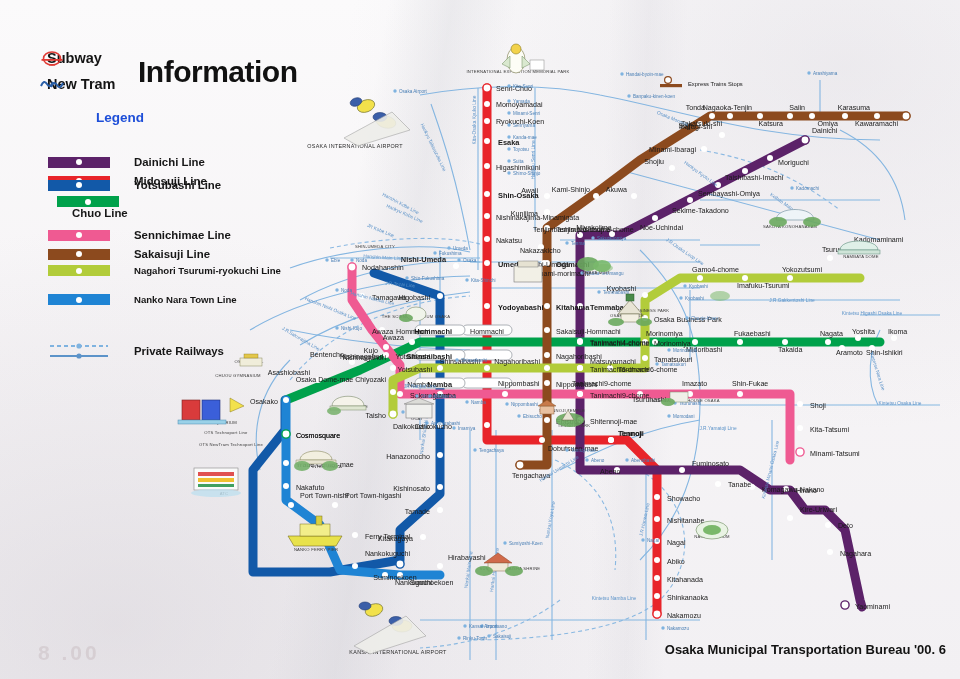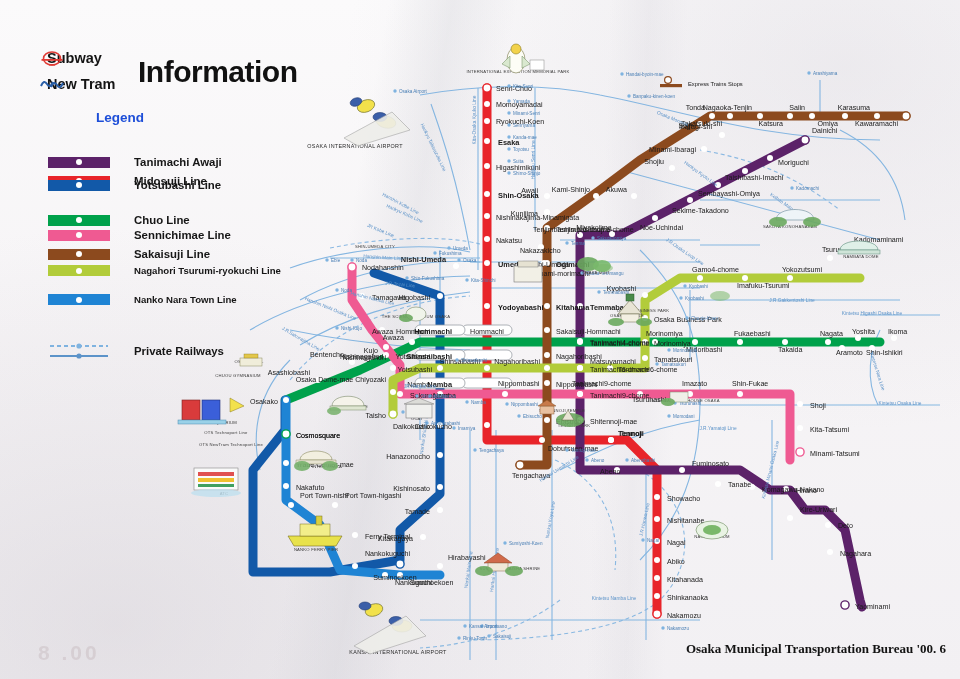--- a/index.html
+++ b/index.html
@@ -868,7 +868,7 @@
           <div class="swatch" style="background: rgb(92, 34, 105);">
             <div class="dot"></div>
           </div>
-          <span class="leg-label">Tanimachi Awaji</span>
+          <span class="leg-label">Dainichi Line</span>
         </div>
         <div class="leg-item" style="top: 179px;">
           <div class="swatch" style="background: rgb(18, 89, 168);">

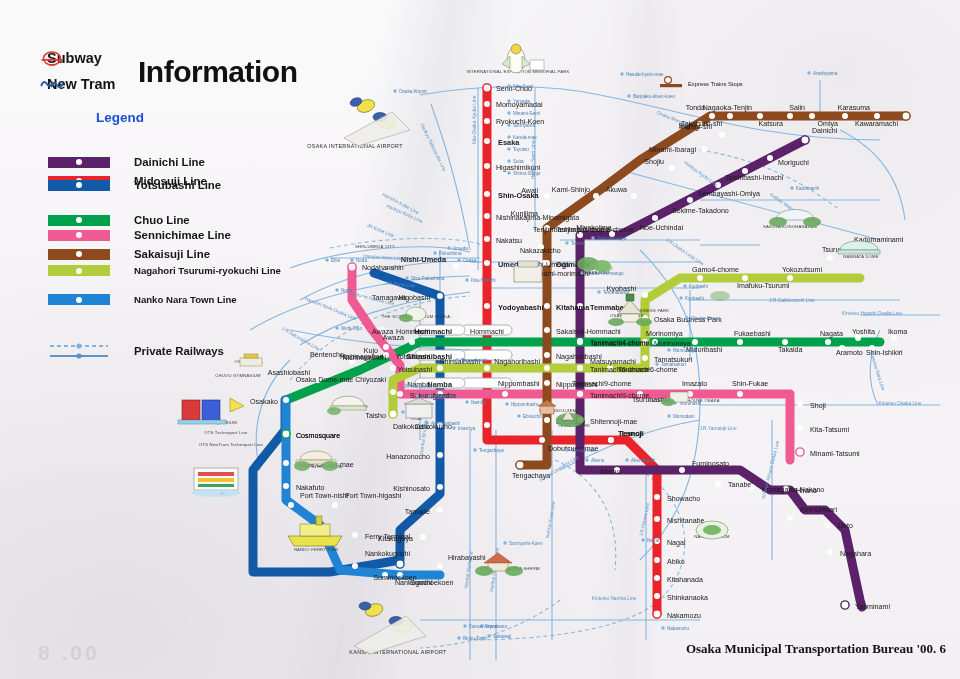--- a/index.html
+++ b/index.html
@@ -876,7 +876,7 @@
           </div>
           <span class="leg-label">Yotsubashi Line</span>
         </div>
-        <div class="leg-item" style="top: 214px;">
+        <div class="leg-item" style="top: 196px; flex-direction: column;">
           <div class="swatch" style="background: rgb(0, 161, 75);">
             <div class="dot"></div>
           </div>

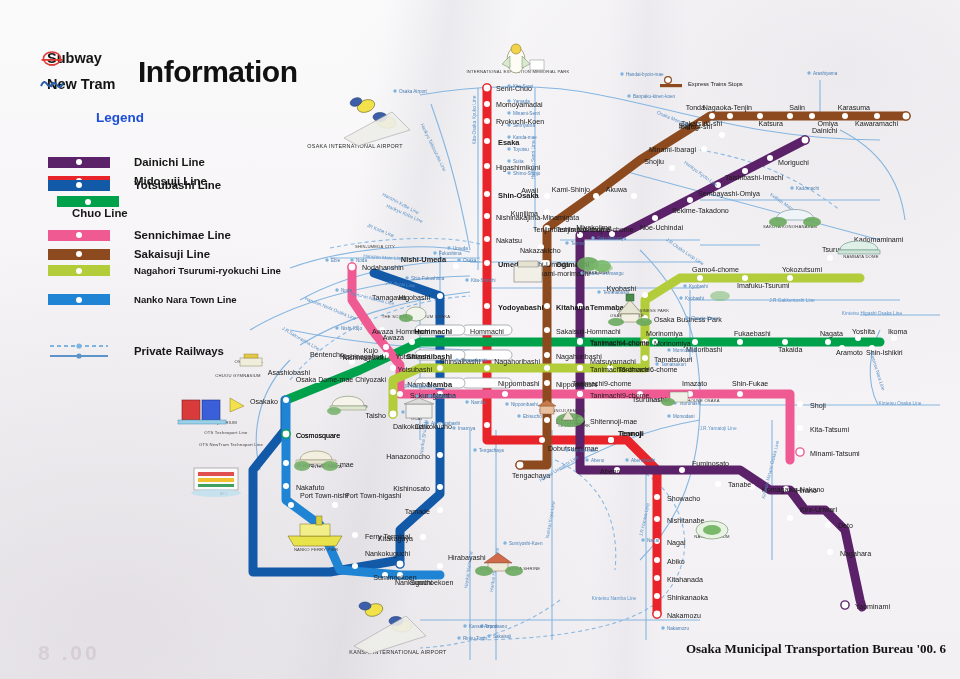--- a/index.html
+++ b/index.html
@@ -41,7 +41,7 @@
   .dash-grid{width:62px;height:20px;position:relative;flex:0 0 auto;}
   .dashbar{position:absolute;height:4px;width:26px;}
   #credit{position:absolute;right:14px;bottom:22px;font-size:13px;font-weight:bold;color:#131313;
-    font-family:Liberation Serif, serif;}
+    font-family:Liberation Sans, sans-serif;}
   #bleed{position:absolute;left:38px;bottom:14px;font-size:21px;font-weight:bold;
     color:rgba(150,120,130,.18);letter-spacing:3px;}
 </style>

